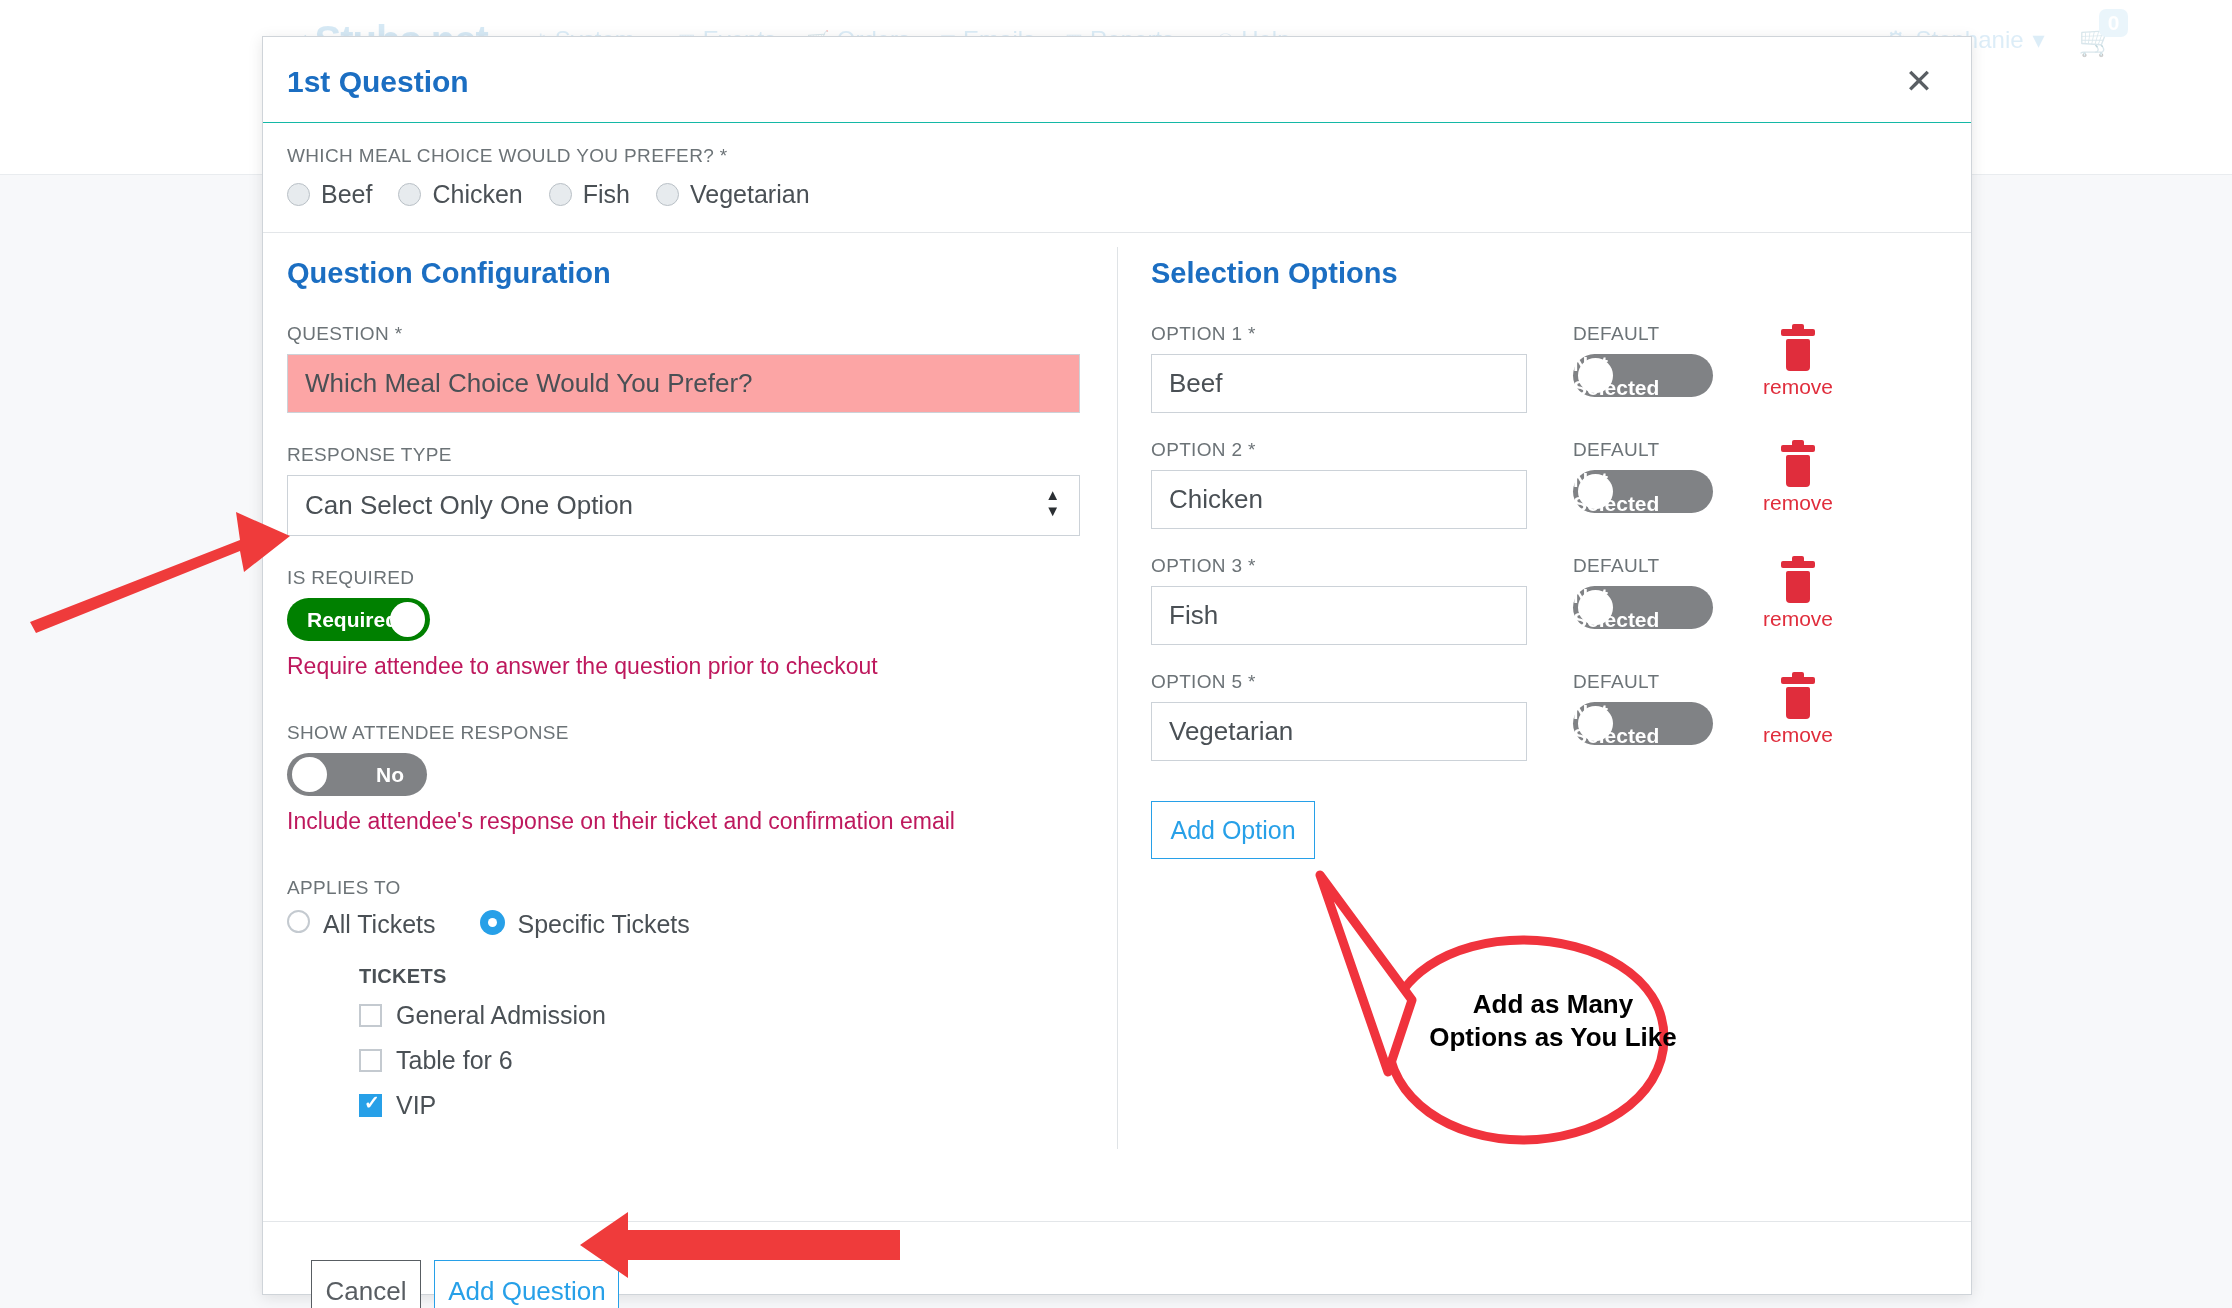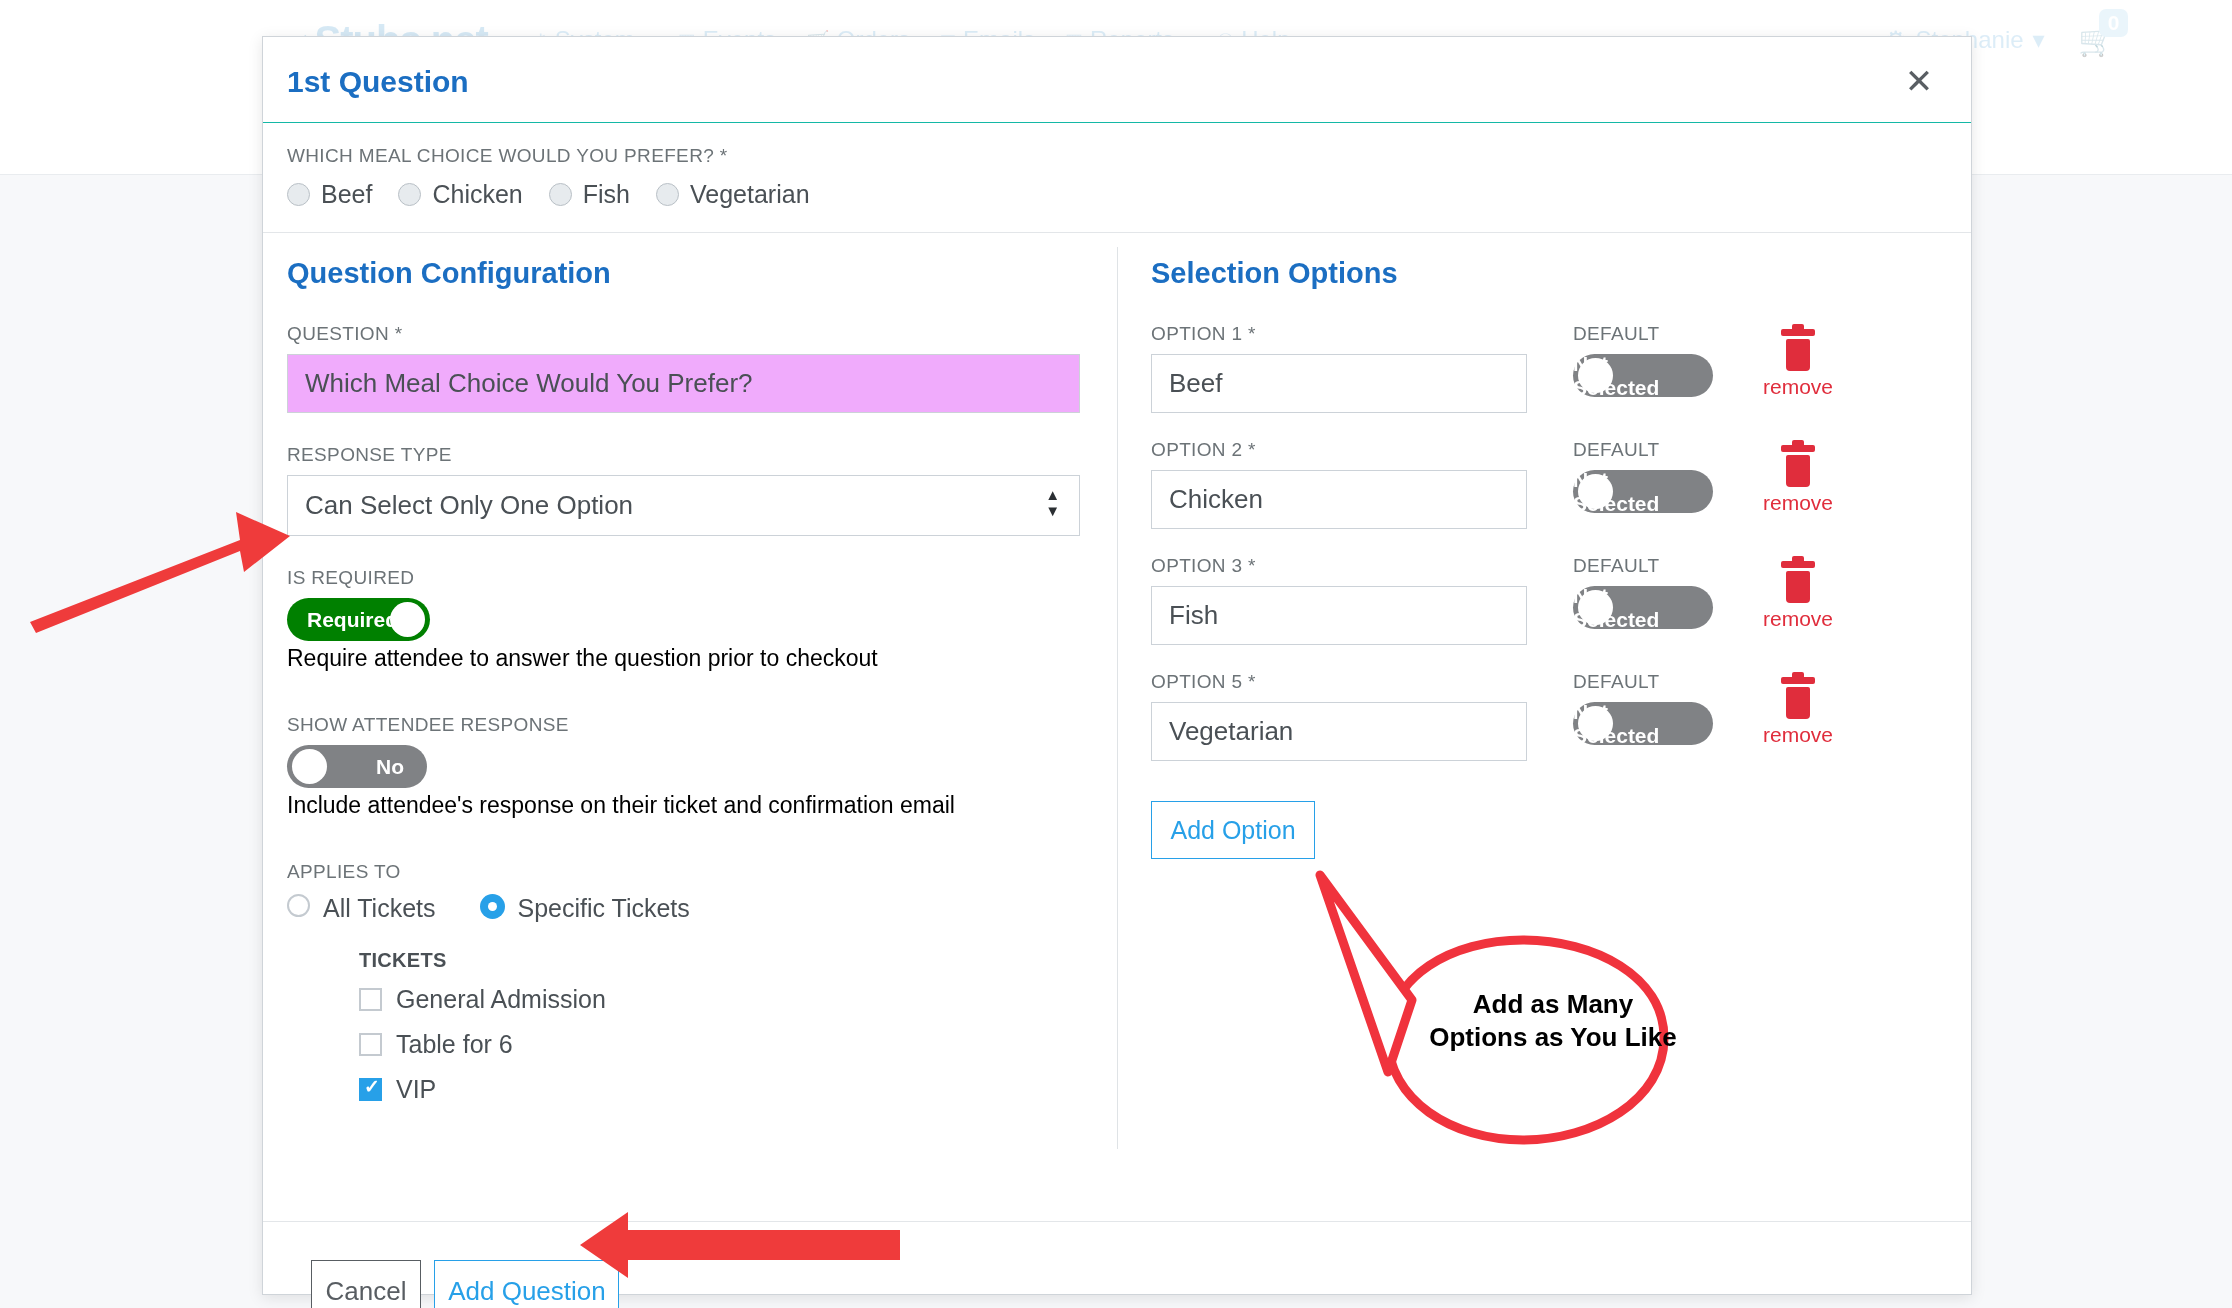--- a/index.html
+++ b/index.html
@@ -56,7 +56,7 @@
 
   .section-title { font-size: 29px; font-weight: 700; color: #1b6ec2; margin-bottom: 33px; }
   .field-label { font-size: 19px; color: #6c7377; letter-spacing: .35px; margin-bottom: 9px; }
-  .text-input { width: 793px; height: 59px; border: 1px solid #ccd2d8; background: #f0abfc;
+  .text-input { width: 793px; height: 59px; border: 1px solid #ccd2d8; background: #fca5a5;
                 font-size: 26px; color: #4a5055; padding: 0 17px; font-family: "Liberation Sans", sans-serif; }
   .select-wrap { position: relative; width: 793px; }
   .select-input { width: 793px; height: 61px; border: 1px solid #ccd2d8; background: #ffffff;

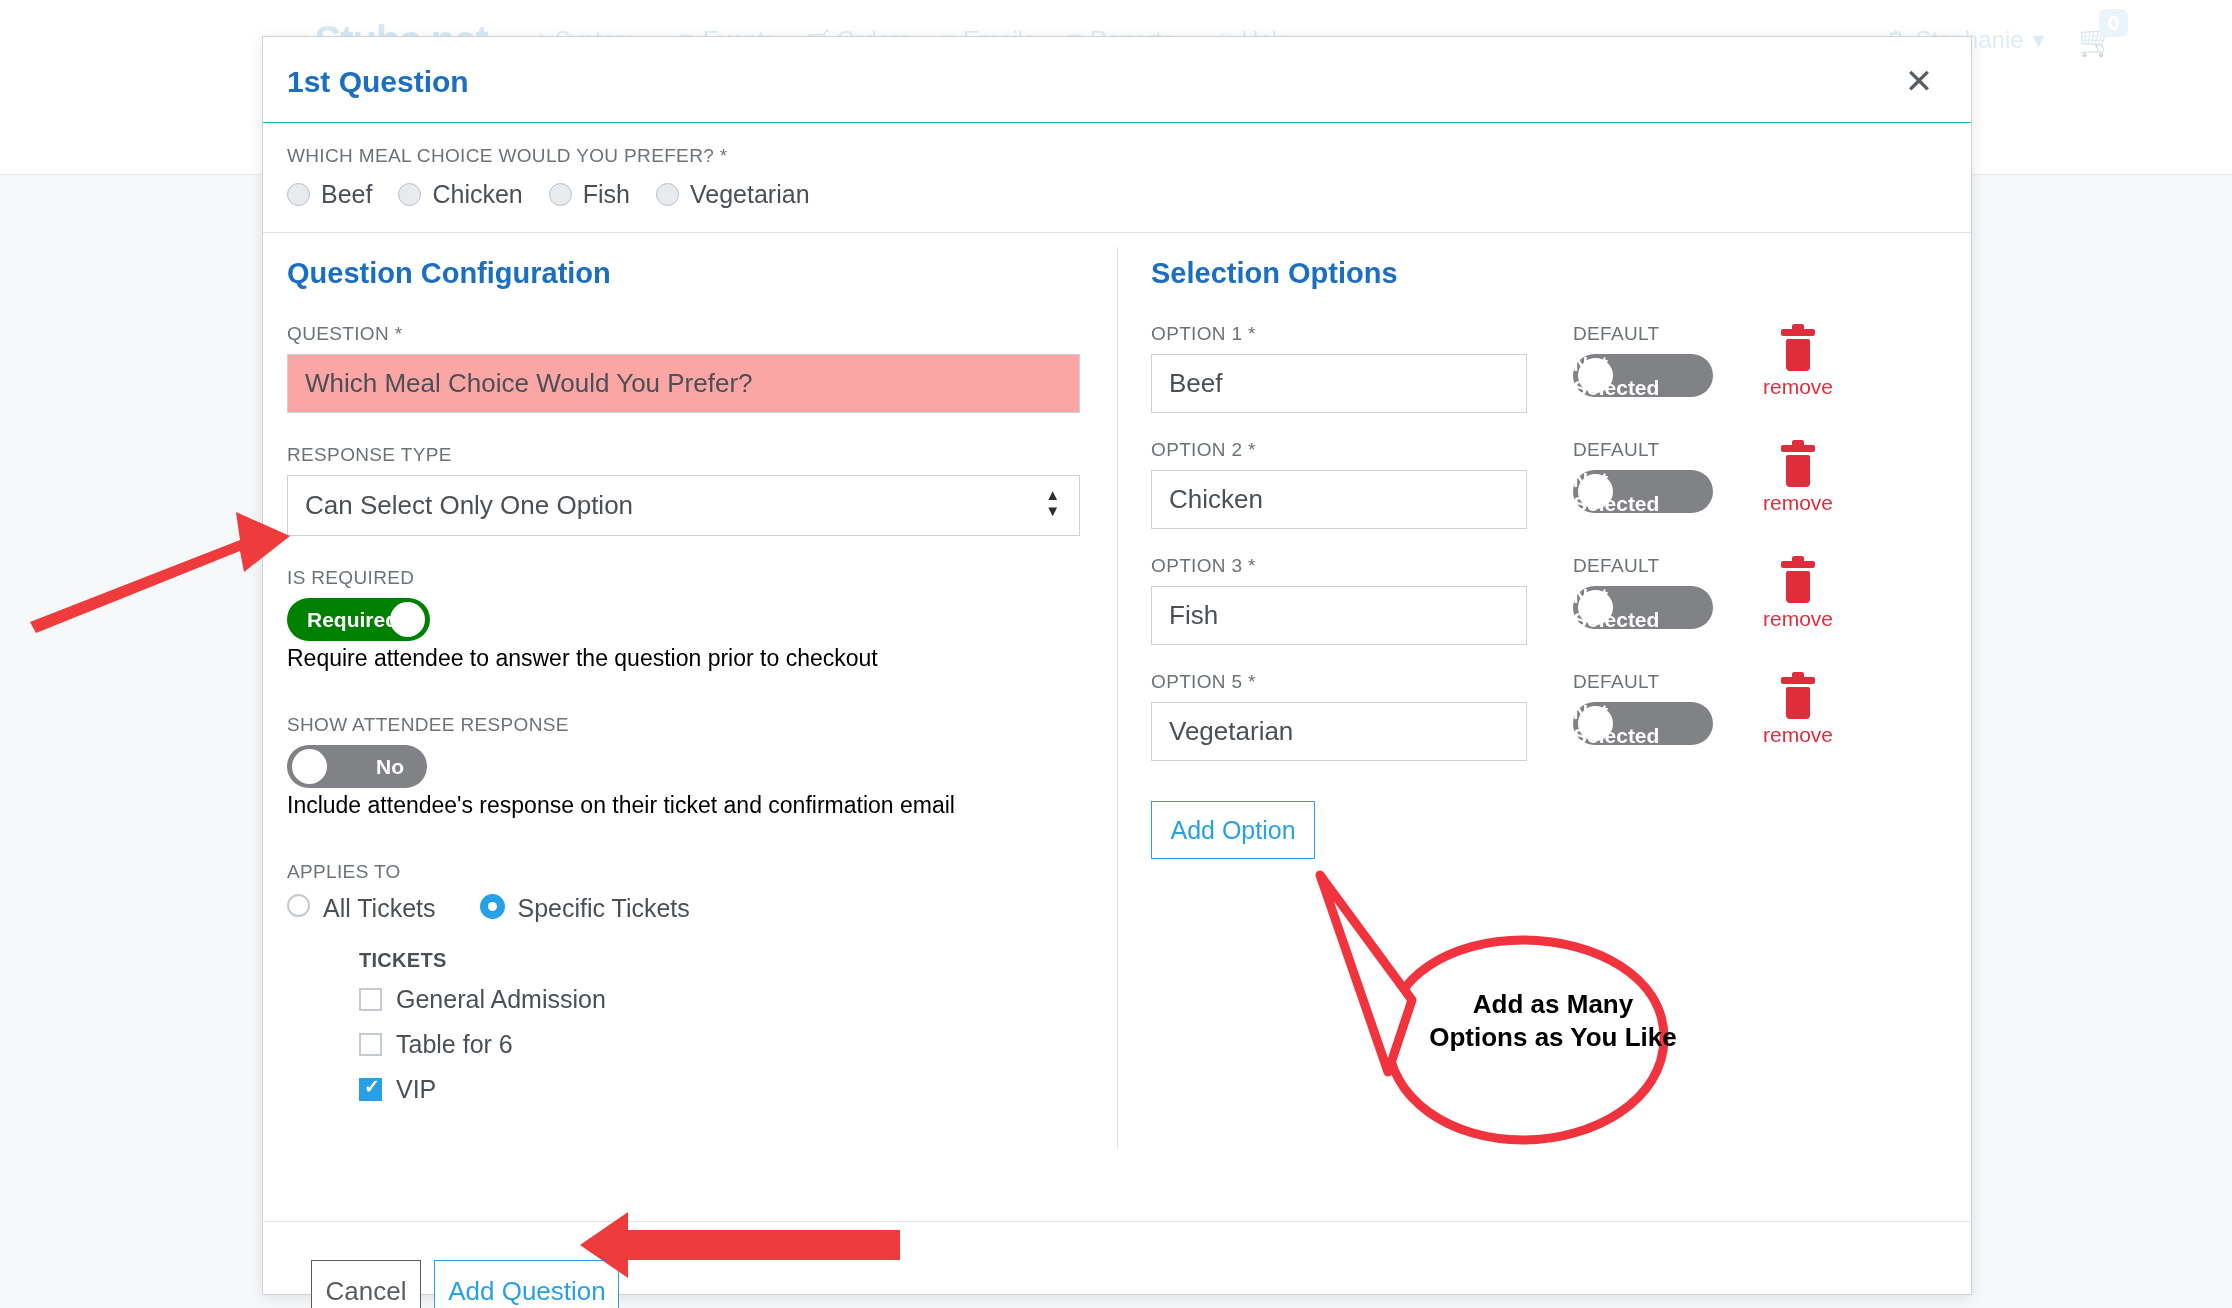--- a/index.html
+++ b/index.html
@@ -76,7 +76,7 @@
   .toggle.on  .tlabel { margin-left: 20px; }
   .toggle.off .tlabel { margin-right: 23px; }
 
-  .helptext { font-size: 23px; color: #000000; margin-top: 4px; }
+  .helptext { font-size: 23px; color: #be185d; margin-top: 12px; }
 
   .radio-row { display: flex; align-items: center; gap: 44px; margin-top: 11px; }
   .radio-item { display: flex; align-items: flex-start; gap: 13px; font-size: 25px; color: #4a5055; }

